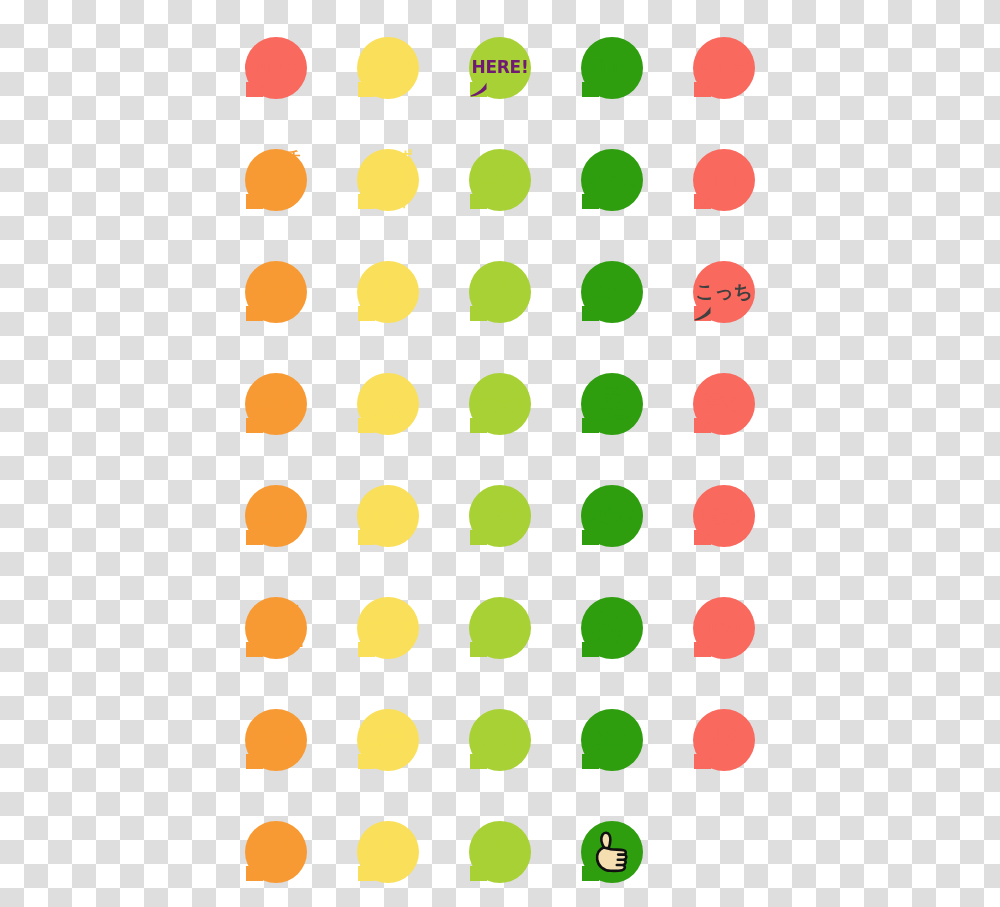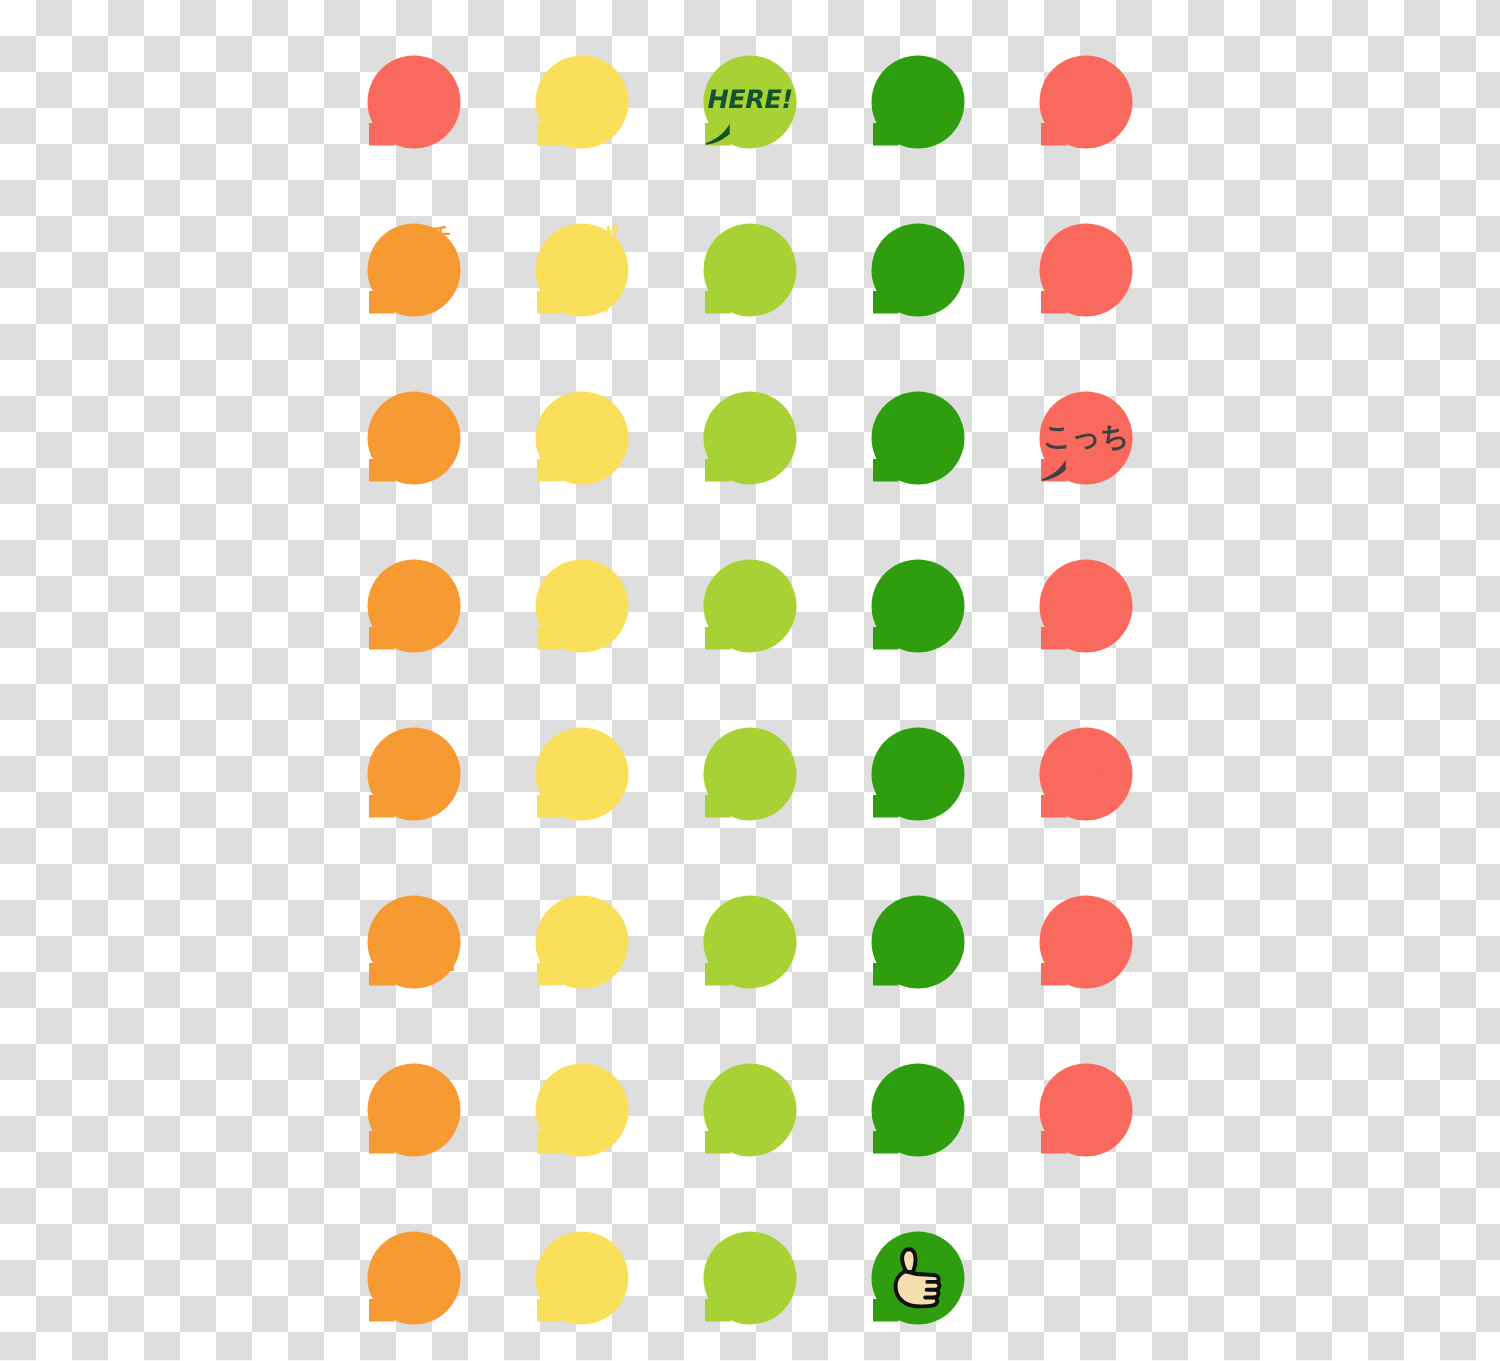--- a/index.html
+++ b/index.html
@@ -124,7 +124,7 @@
         </div>
       </div>
       <div class="sticker-cell">
-        <div class="bubble" style="background-color: rgb(168, 209, 53); color: #14532d; font-style: italic;">
+        <div class="bubble" style="background-color: rgb(168, 209, 53); color: #701a75;">
           <span class="tail">
             <svg viewBox="0 0 17 15" xmlns="http://www.w3.org/2000/svg">
               <path d="M16.5 0.5 C13 6.5 9 10 1.2 13.2 C0.3 13.6 0.2 14.6 1.6 14.4 C7.2 13.8 12.2 11.2 16.5 7.2 Z" fill="currentColor"></path>

